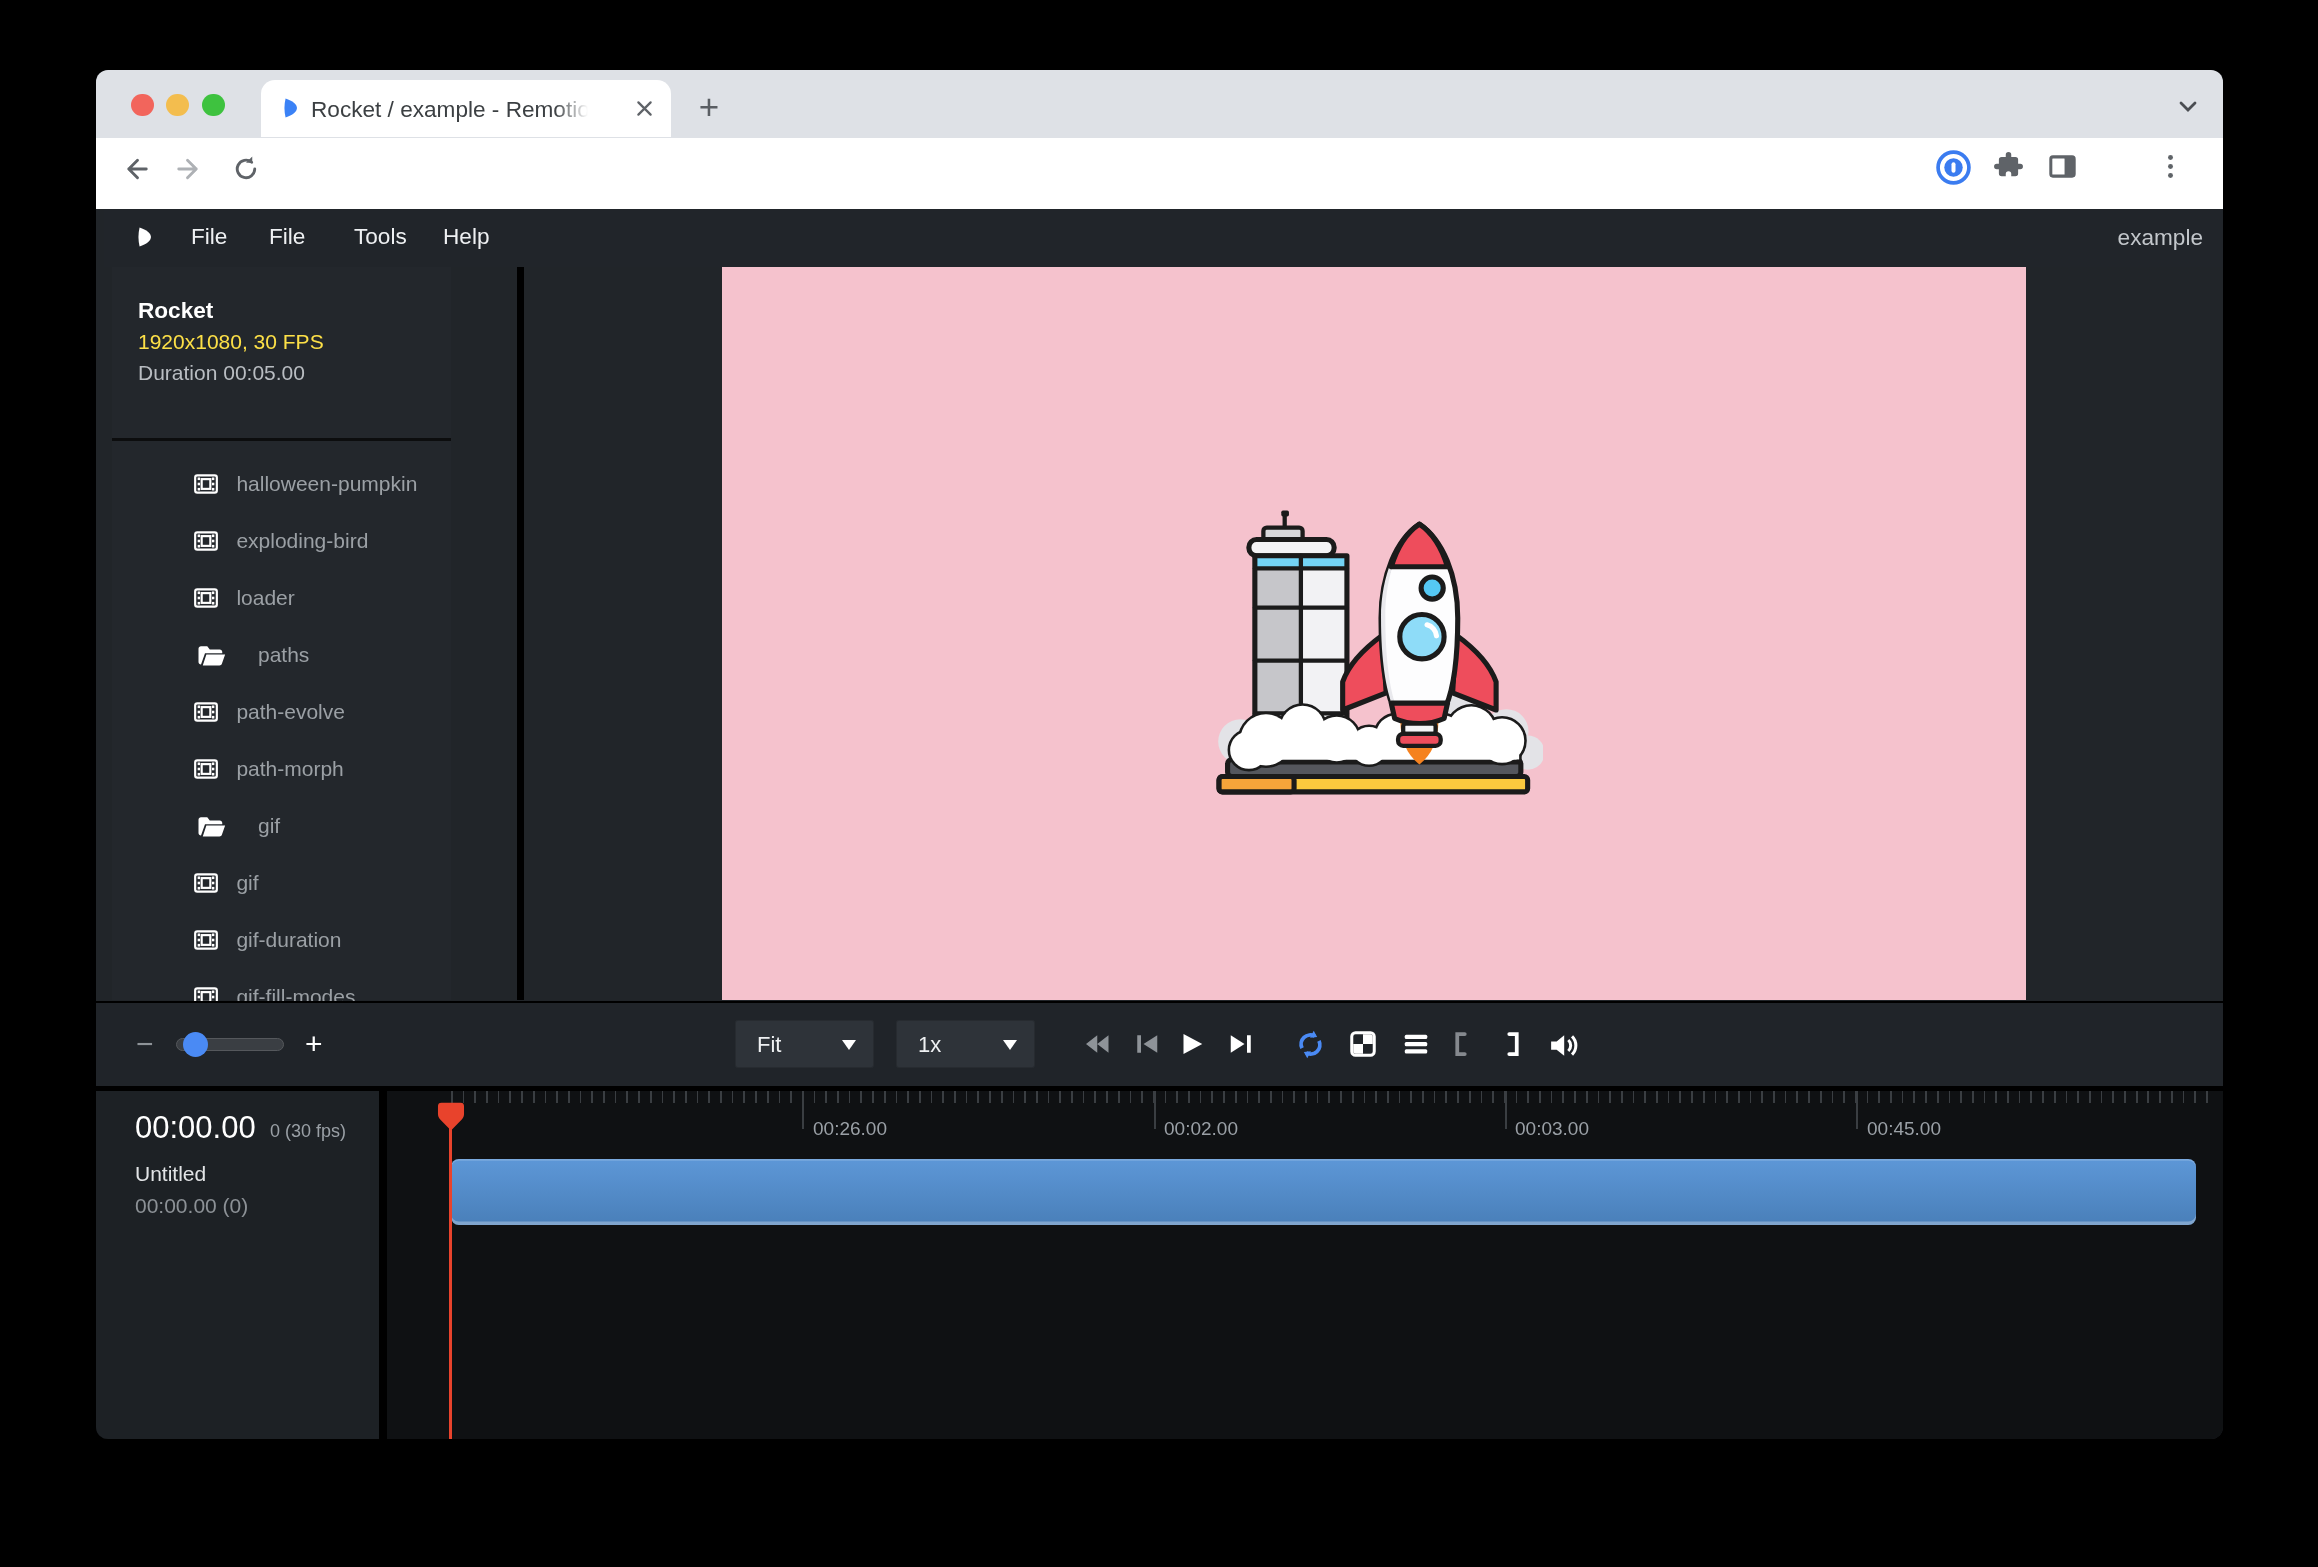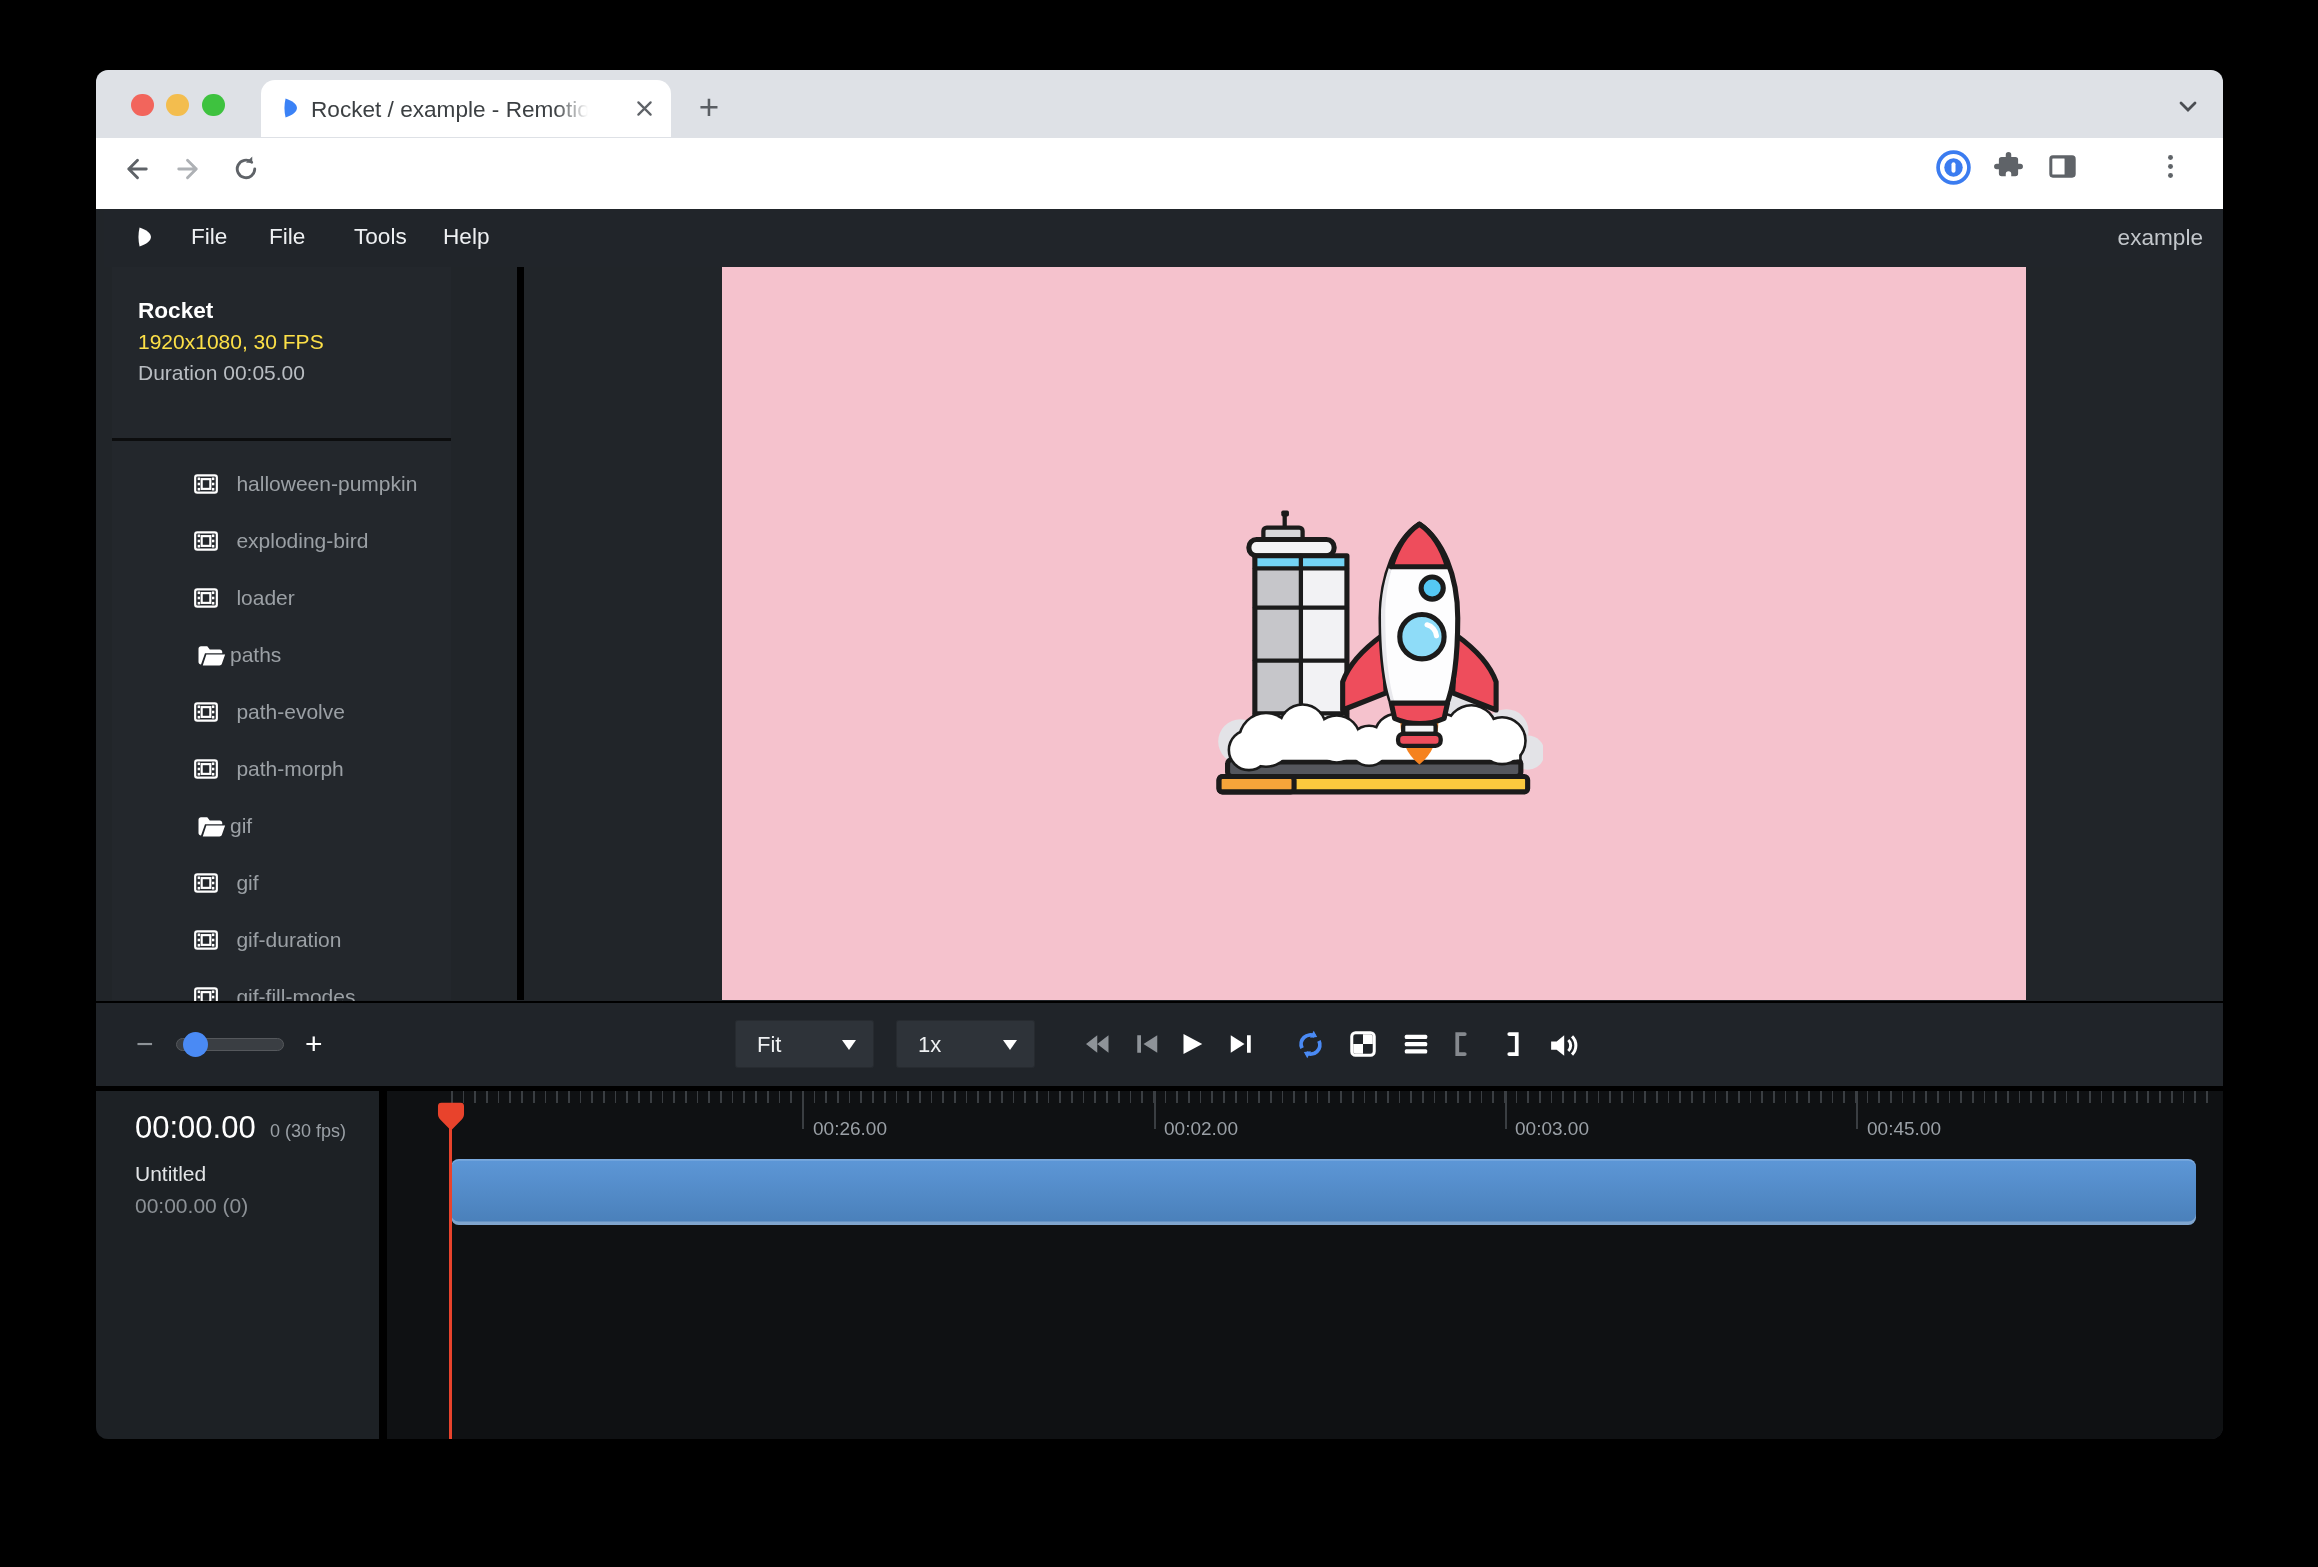--- a/index.html
+++ b/index.html
@@ -34,7 +34,7 @@
   .sb-rule { position:absolute; left:0; top:171px; width:100%; height:2.6px; background:#0c0d0e; }
   .sb-list { position:absolute; left:0; top:188px; width:100%;margin-left:44px; }
   .side-item { height:57px; display:flex; align-items:center; gap:17.4px; padding-left:37px; }
-  .side-item.folder { padding-left:40px; gap:4px; }
+  .side-item.folder { padding-left:40px; gap:32px; }
   .side-label { font-size:21px; color:#9ba0a5; }
   .viewer { position:absolute; left:428px; top:0; width:1699px; height:100%; }
   .canvas { position:absolute; left:198px; top:0; width:1304px; height:733px; background:var(--canvas-pink,#f5c2cd); }

